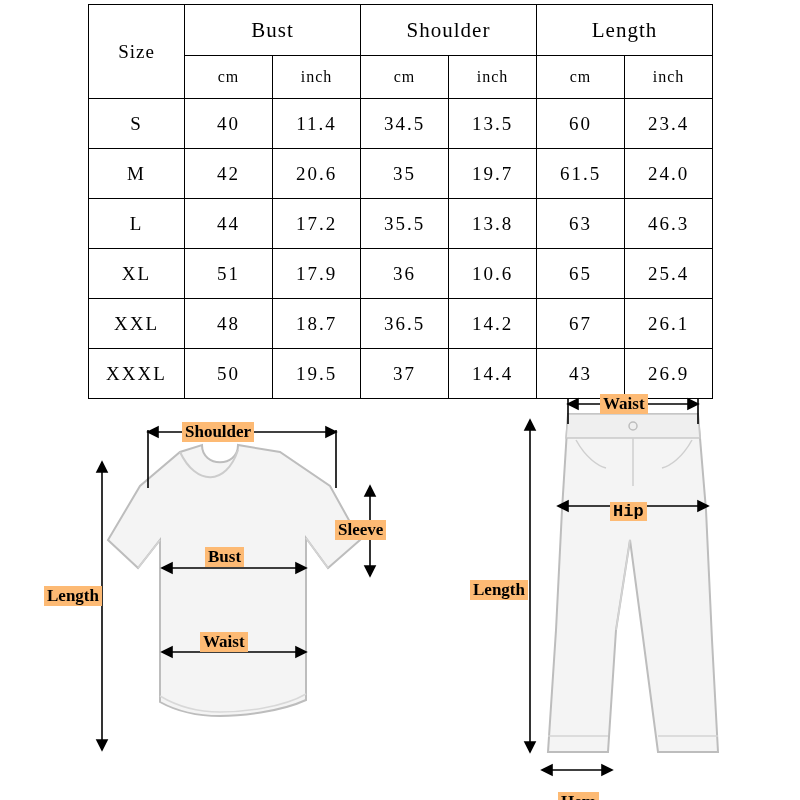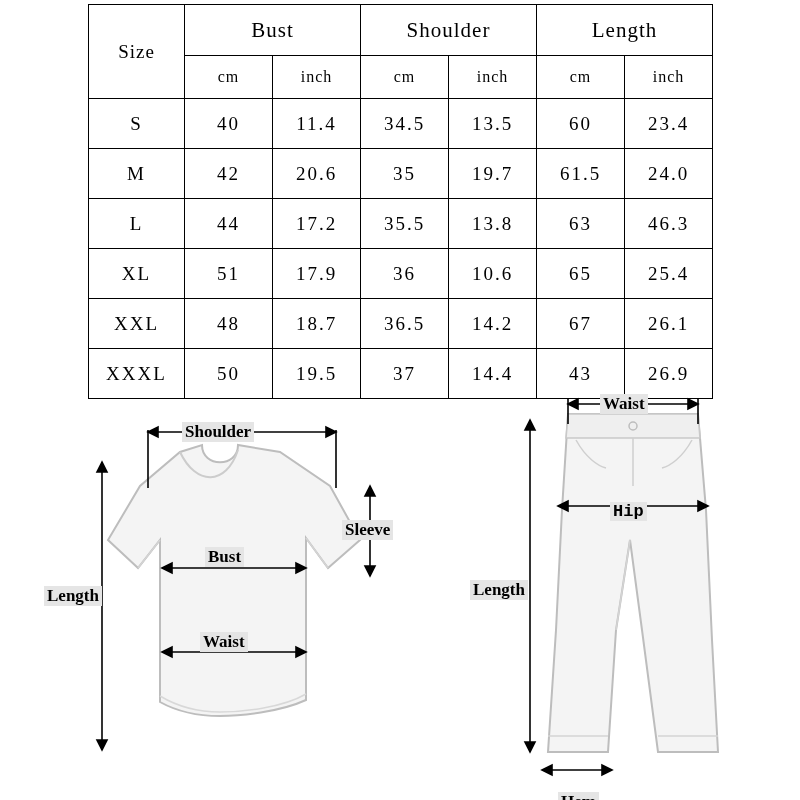--- a/index.html
+++ b/index.html
@@ -81,7 +81,7 @@
     font-size: 17px;
     font-weight: bold;
     color: #000;
-    background: #e5e5e5;
+    background: #fdba74;
     padding: 0 3px;
     white-space: nowrap;
   }

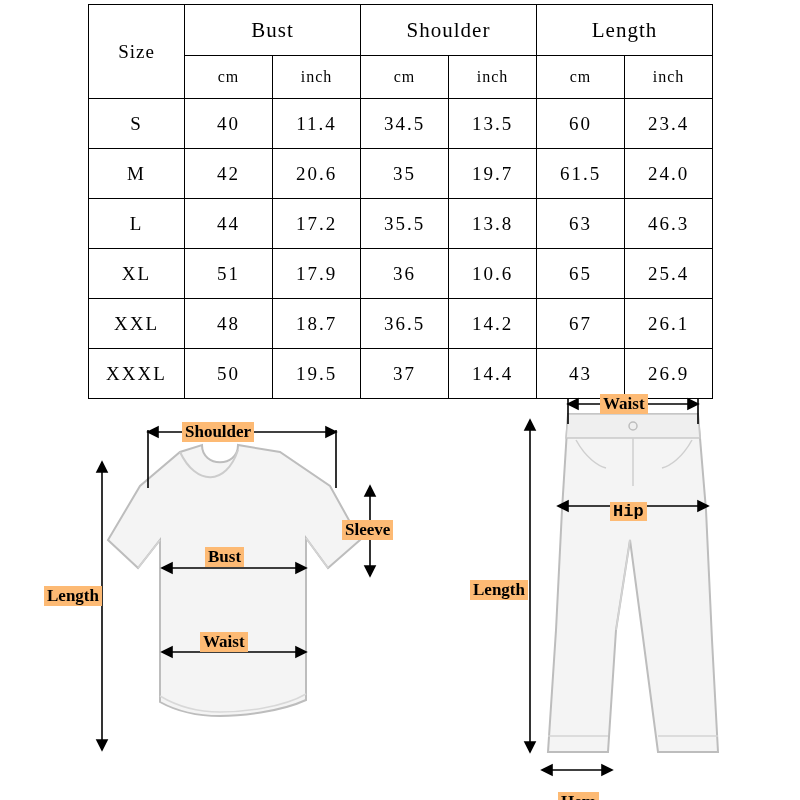--- a/index.html
+++ b/index.html
@@ -238,7 +238,7 @@
     </svg>
 
     <div class="lbl" style="left:152px; top:32px;">Shoulder</div>
-    <div class="lbl" style="left:312px; top:130px;">Sleeve</div>
+    <div class="lbl" style="left:305px; top:130px;">Sleeve</div>
     <div class="lbl" style="left:175px; top:157px;">Bust</div>
     <div class="lbl" style="left:170px; top:242px;">Waist</div>
     <div class="lbl" style="left:14px; top:196px;">Length</div>

